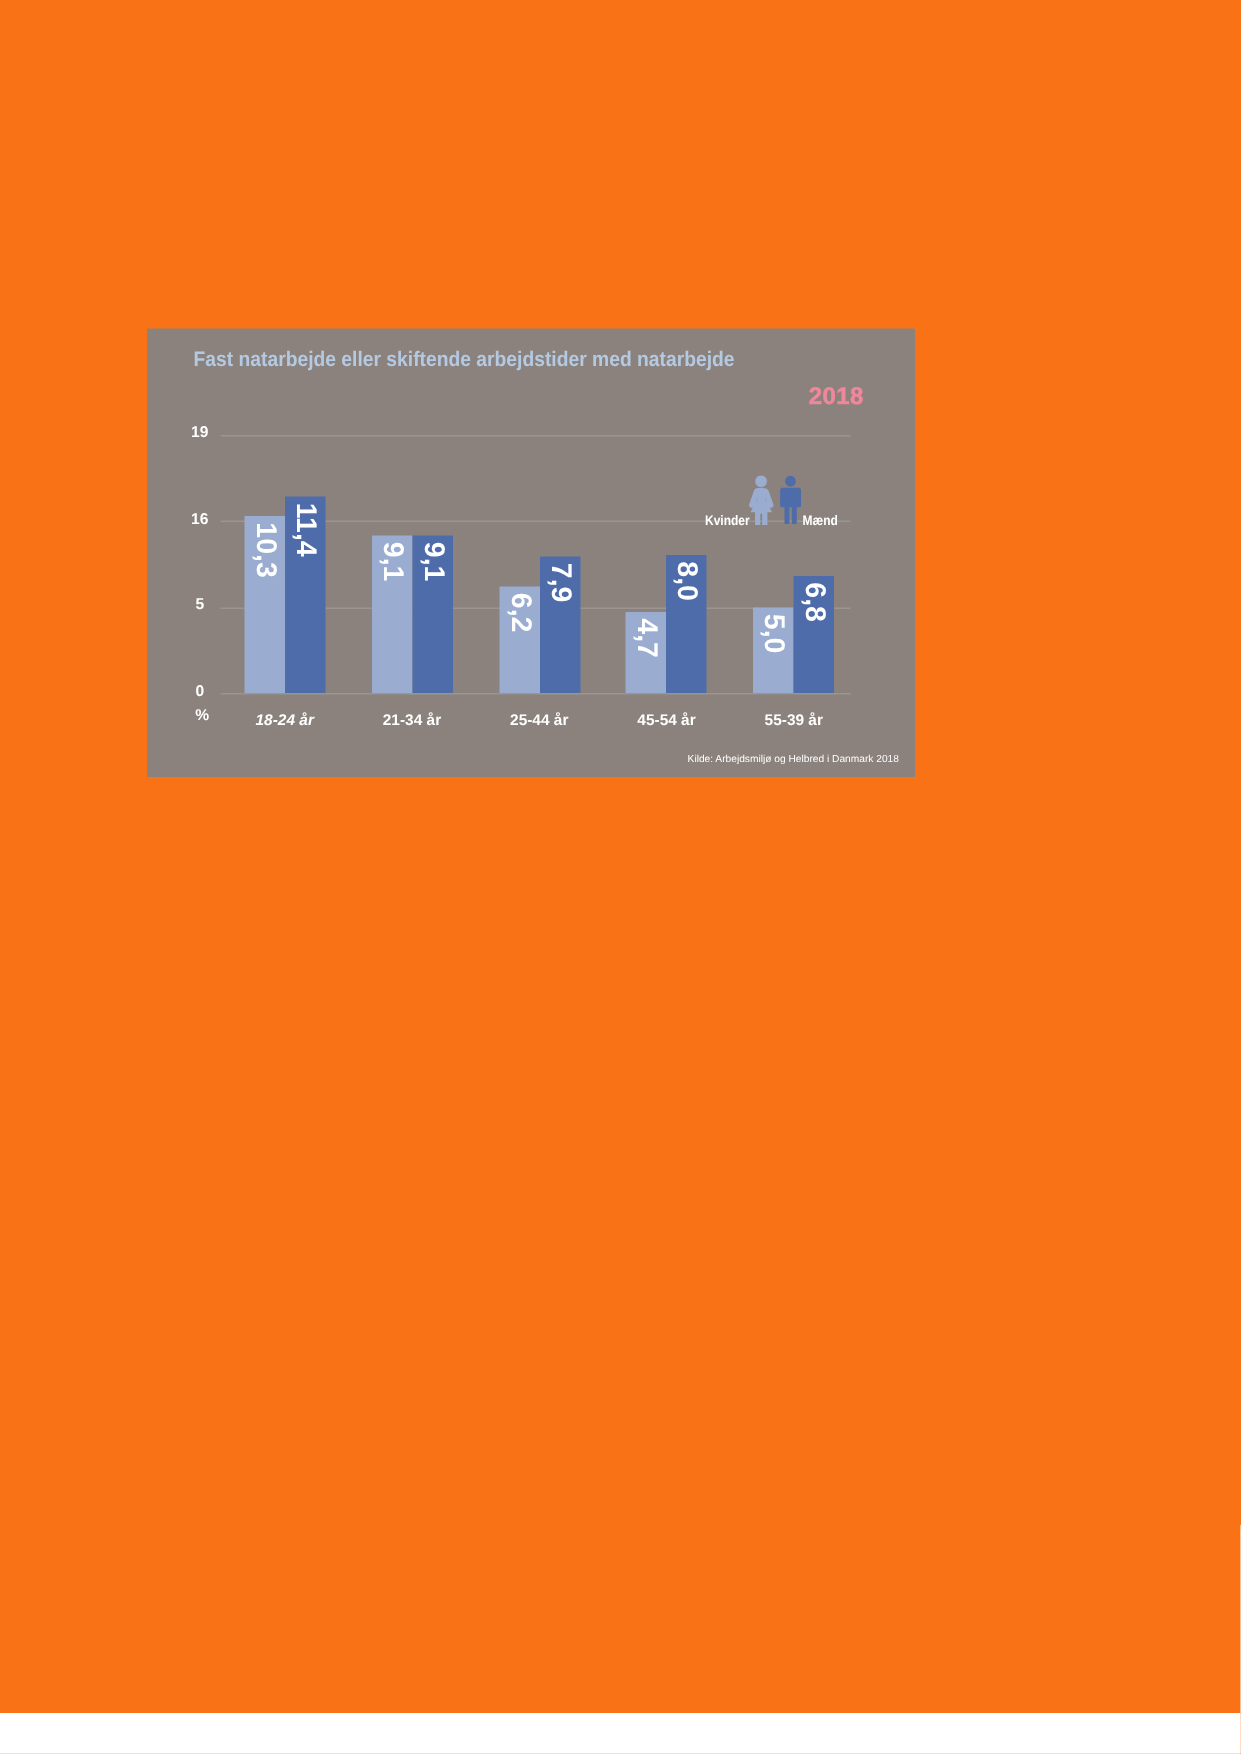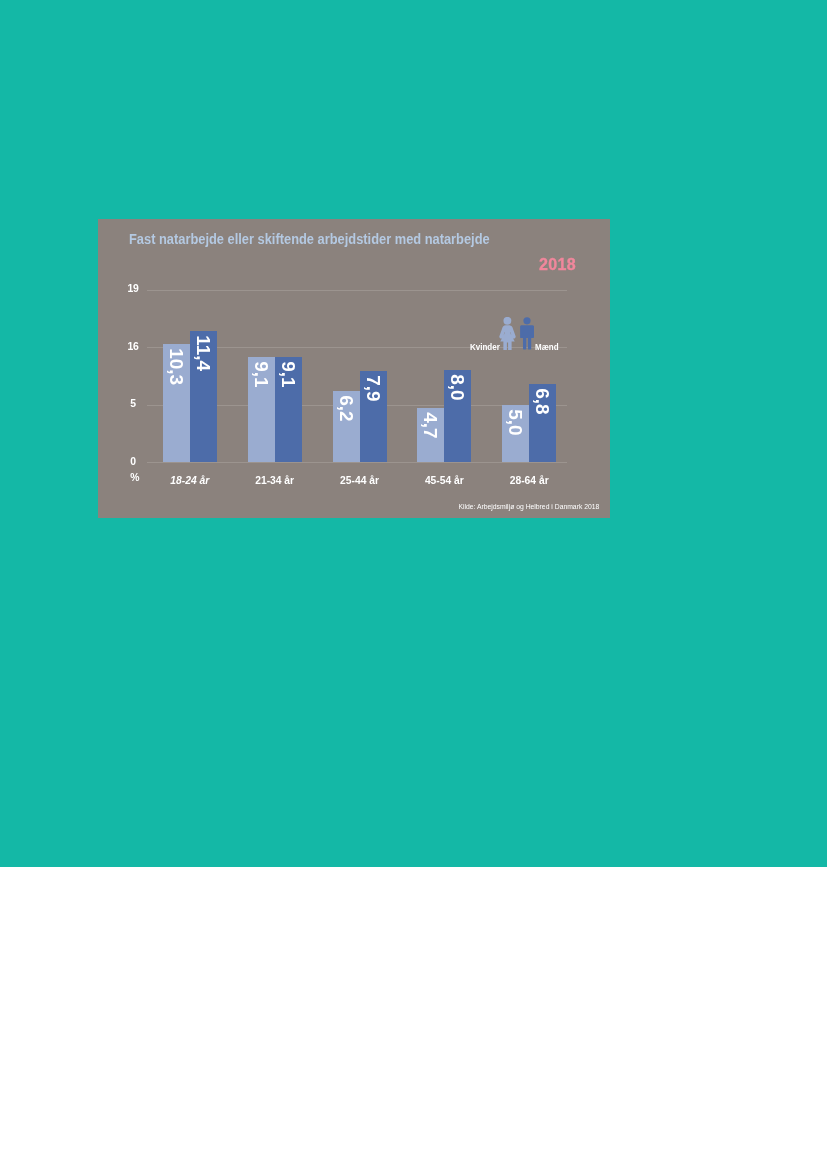--- a/index.html
+++ b/index.html
@@ -6,7 +6,7 @@
   html,body{margin:0;padding:0;background:#ffffff;}
   body{width:827px;height:1169px;overflow:hidden;font-family:"Liberation Sans",sans-serif;
        -webkit-font-smoothing:antialiased;}
-  #page{position:relative;width:827px;height:867px;background:#14b8a6;}
+  #page{position:relative;width:827px;height:1142px;background:#f97316;}
 
   #chart{position:absolute;left:98px;top:219px;width:512px;height:299px;
          background:#8b827d;overflow:hidden;}

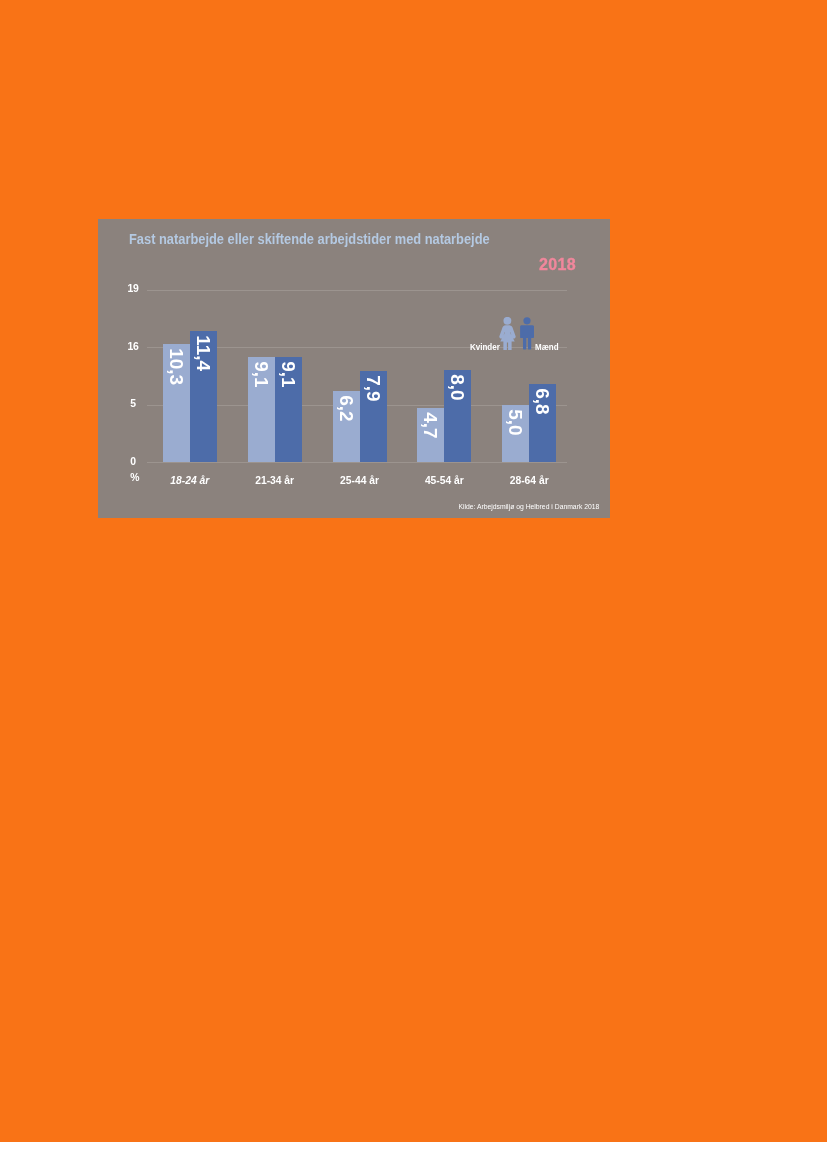--- a/index.html
+++ b/index.html
@@ -103,7 +103,7 @@
         <div class="catlabel" style="left: 119.65px; top: 256px; width: 114px; color: rgb(255, 255, 255);">21-34 år</div>
         <div class="catlabel" style="left: 204.5px; top: 256px; width: 114px; color: rgb(255, 255, 255);">25-44 år</div>
         <div class="catlabel" style="left: 289.35px; top: 256px; width: 114px; color: rgb(255, 255, 255);">45-54 år</div>
-        <div class="catlabel" style="left: 374.2px; top: 256px; width: 114px; color: rgb(255, 255, 255);">28-64 år</div>
+        <div class="catlabel" style="left: 374.2px; top: 256px; width: 114px; color: rgb(255, 255, 255);">55-39 år</div>
       </div>
 
     <div id="legend">

